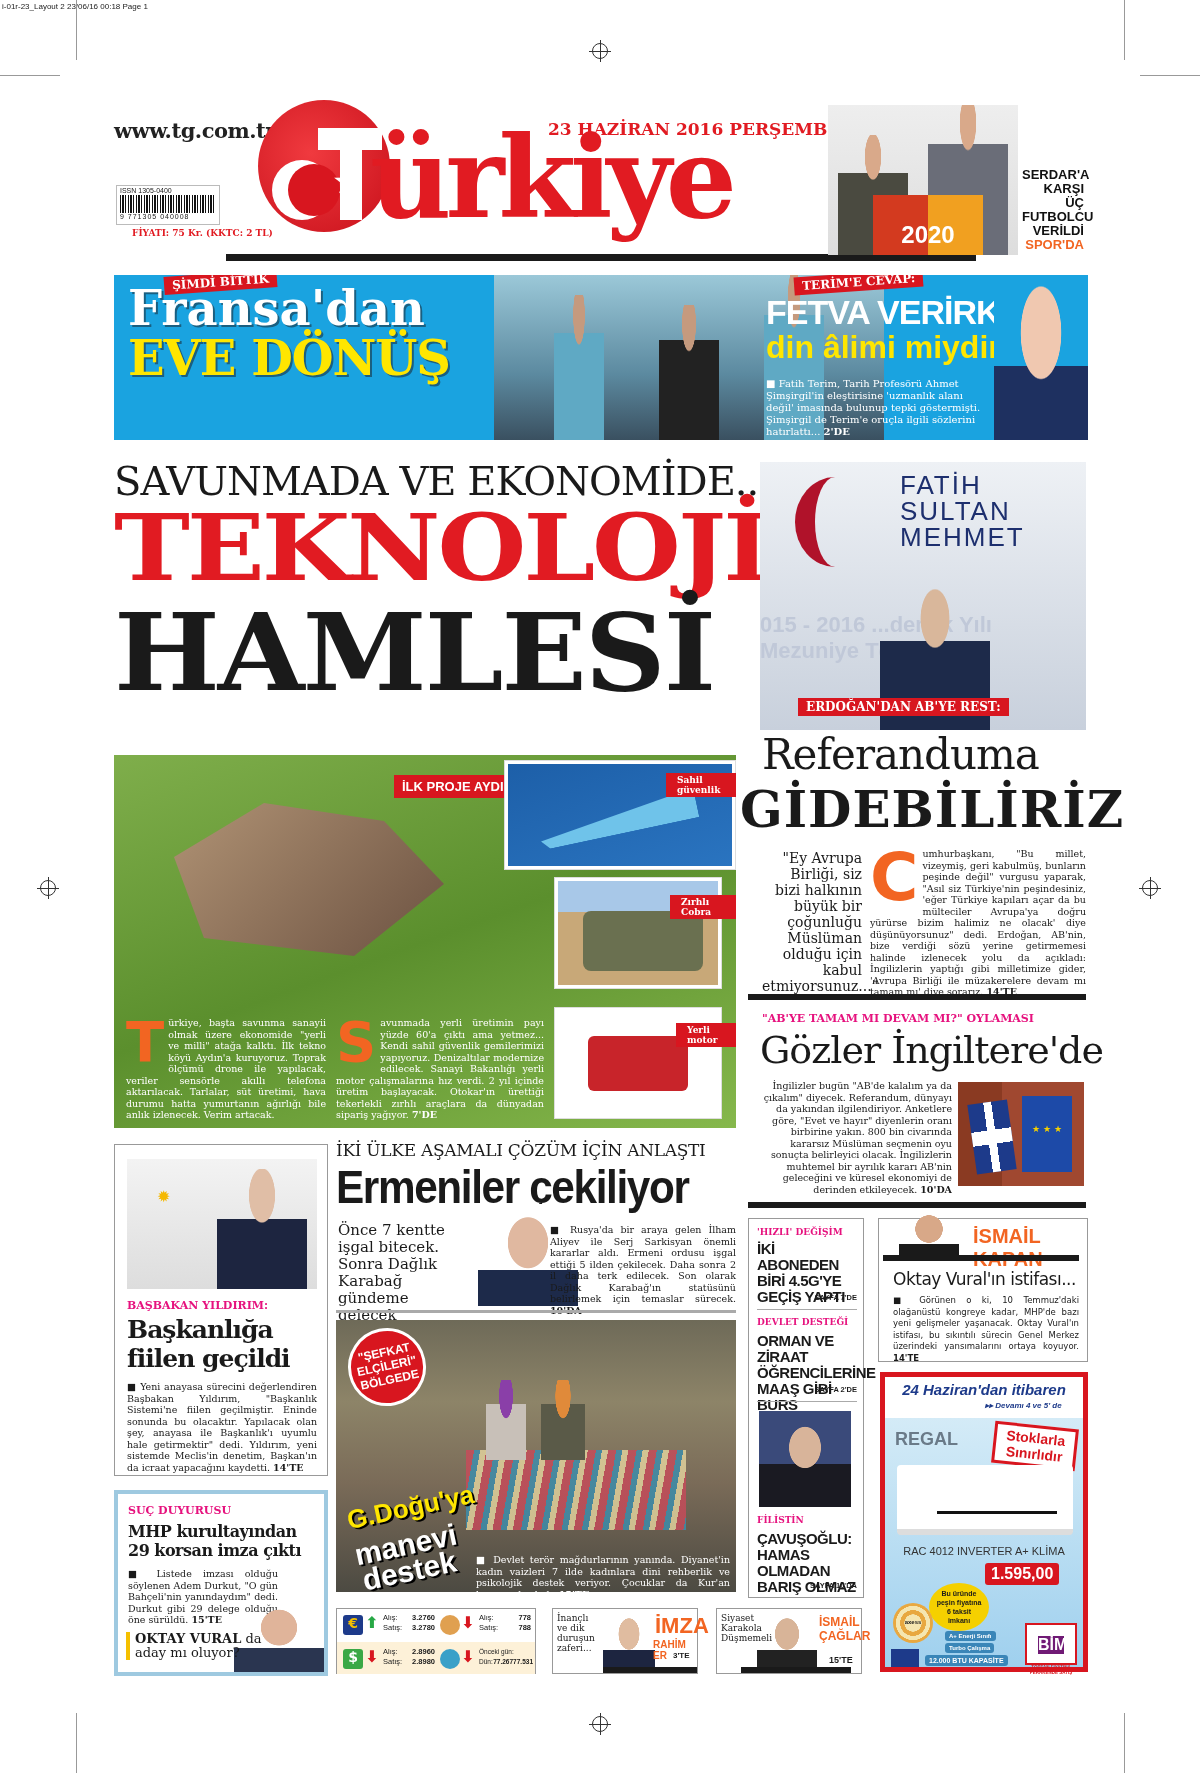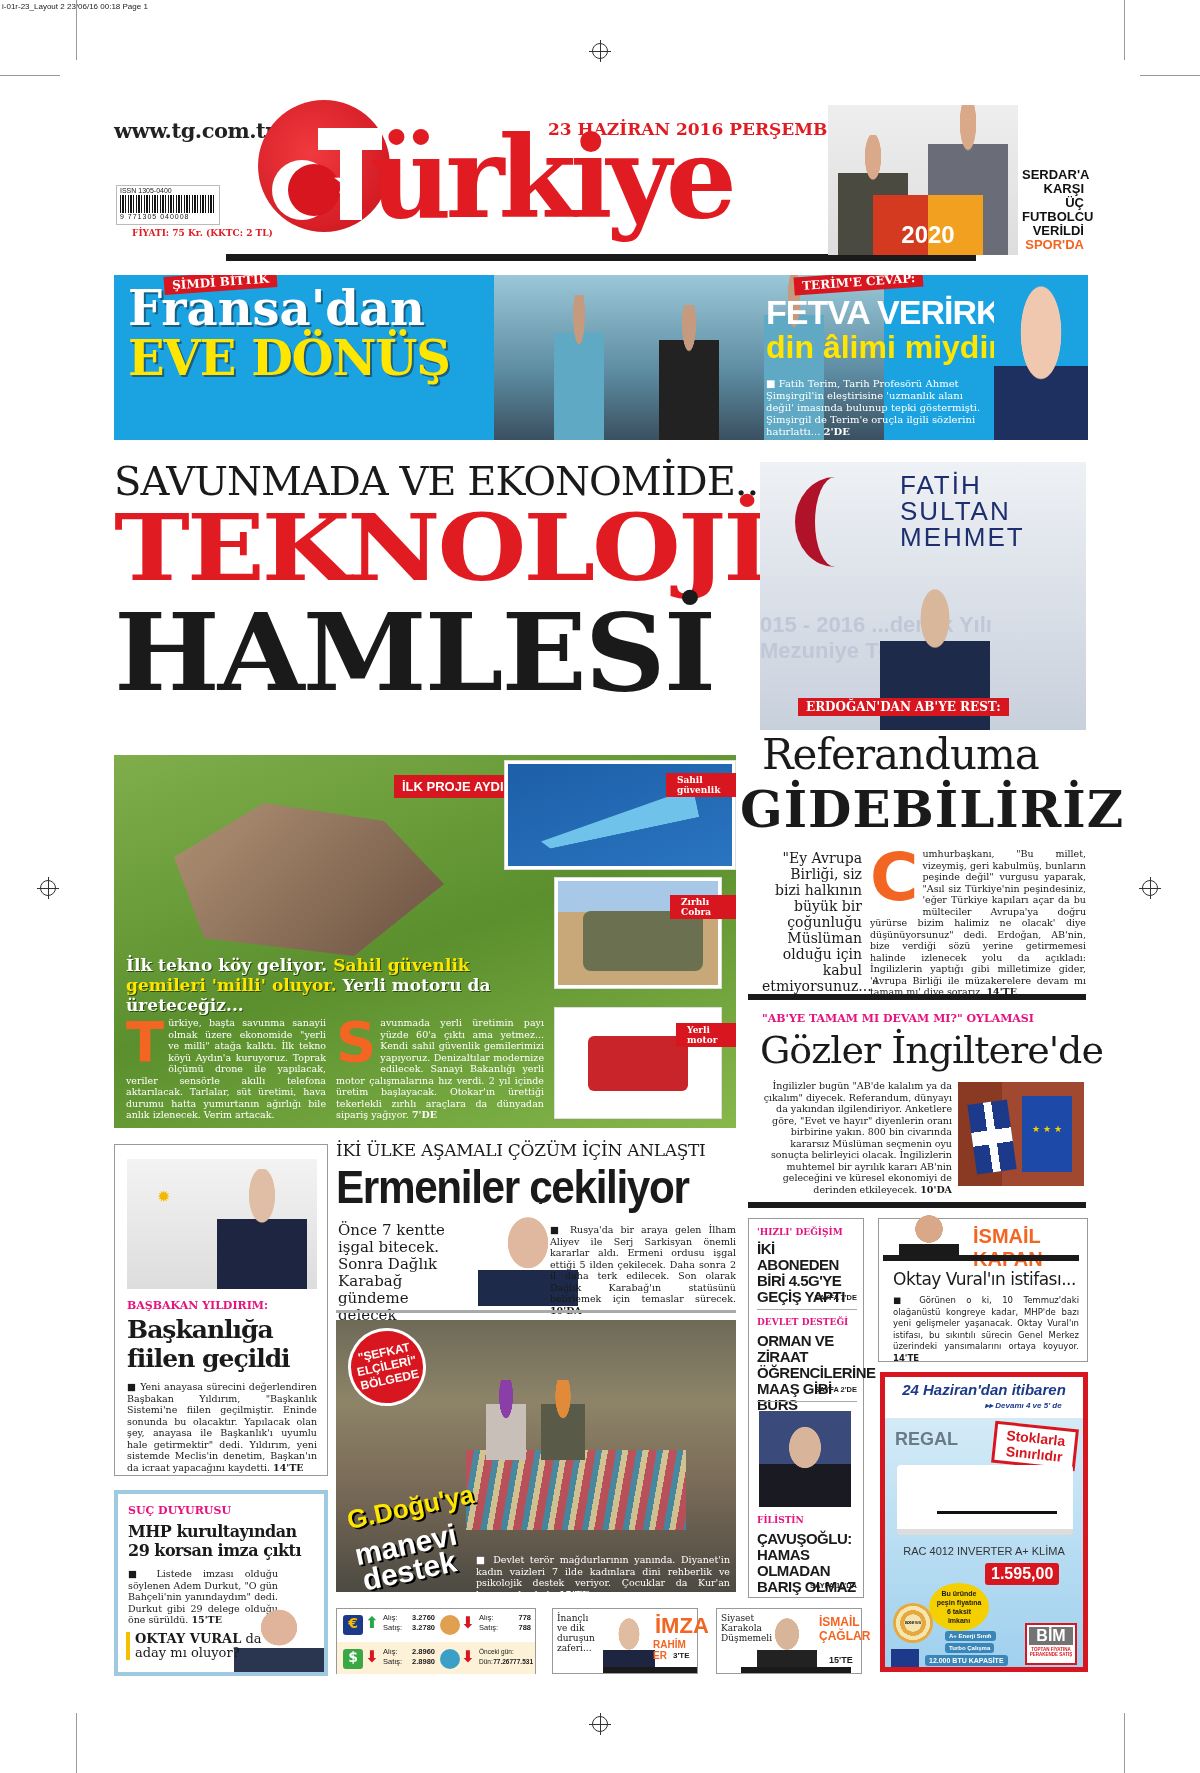--- a/index.html
+++ b/index.html
@@ -169,12 +169,6 @@
   </div>
   <div class="abs lbl" style="left:562px;top:268px">Yerli motor</div>
 
-  <div class="abs green-head">
-    <span>İlk tekno köy geliyor.</span>
-    <span class="y">Sahil güvenlik gemileri</span>
-    <span class="y">'milli' oluyor.</span>
-    <span>Yerli motoru da üreteceğiz...</span>
-  </div>
   <div class="abs body-col" style="left:12px;top:262px;width:200px">
     <span class="drop">T</span><span>ürkiye, başta savunma sanayii olmak üzere ekonomide "yerli ve milli" atağa kalktı. İlk tekno köyü Aydın'a kuruyoruz. Toprak ölçümü drone ile yapılacak, veriler sensörle akıllı telefona aktarılacak. Tarlalar, süt üretimi, hava durumu hatta yumurtanın ağırlığı bile anlık izlenecek. Verim artacak.</span>
   </div>

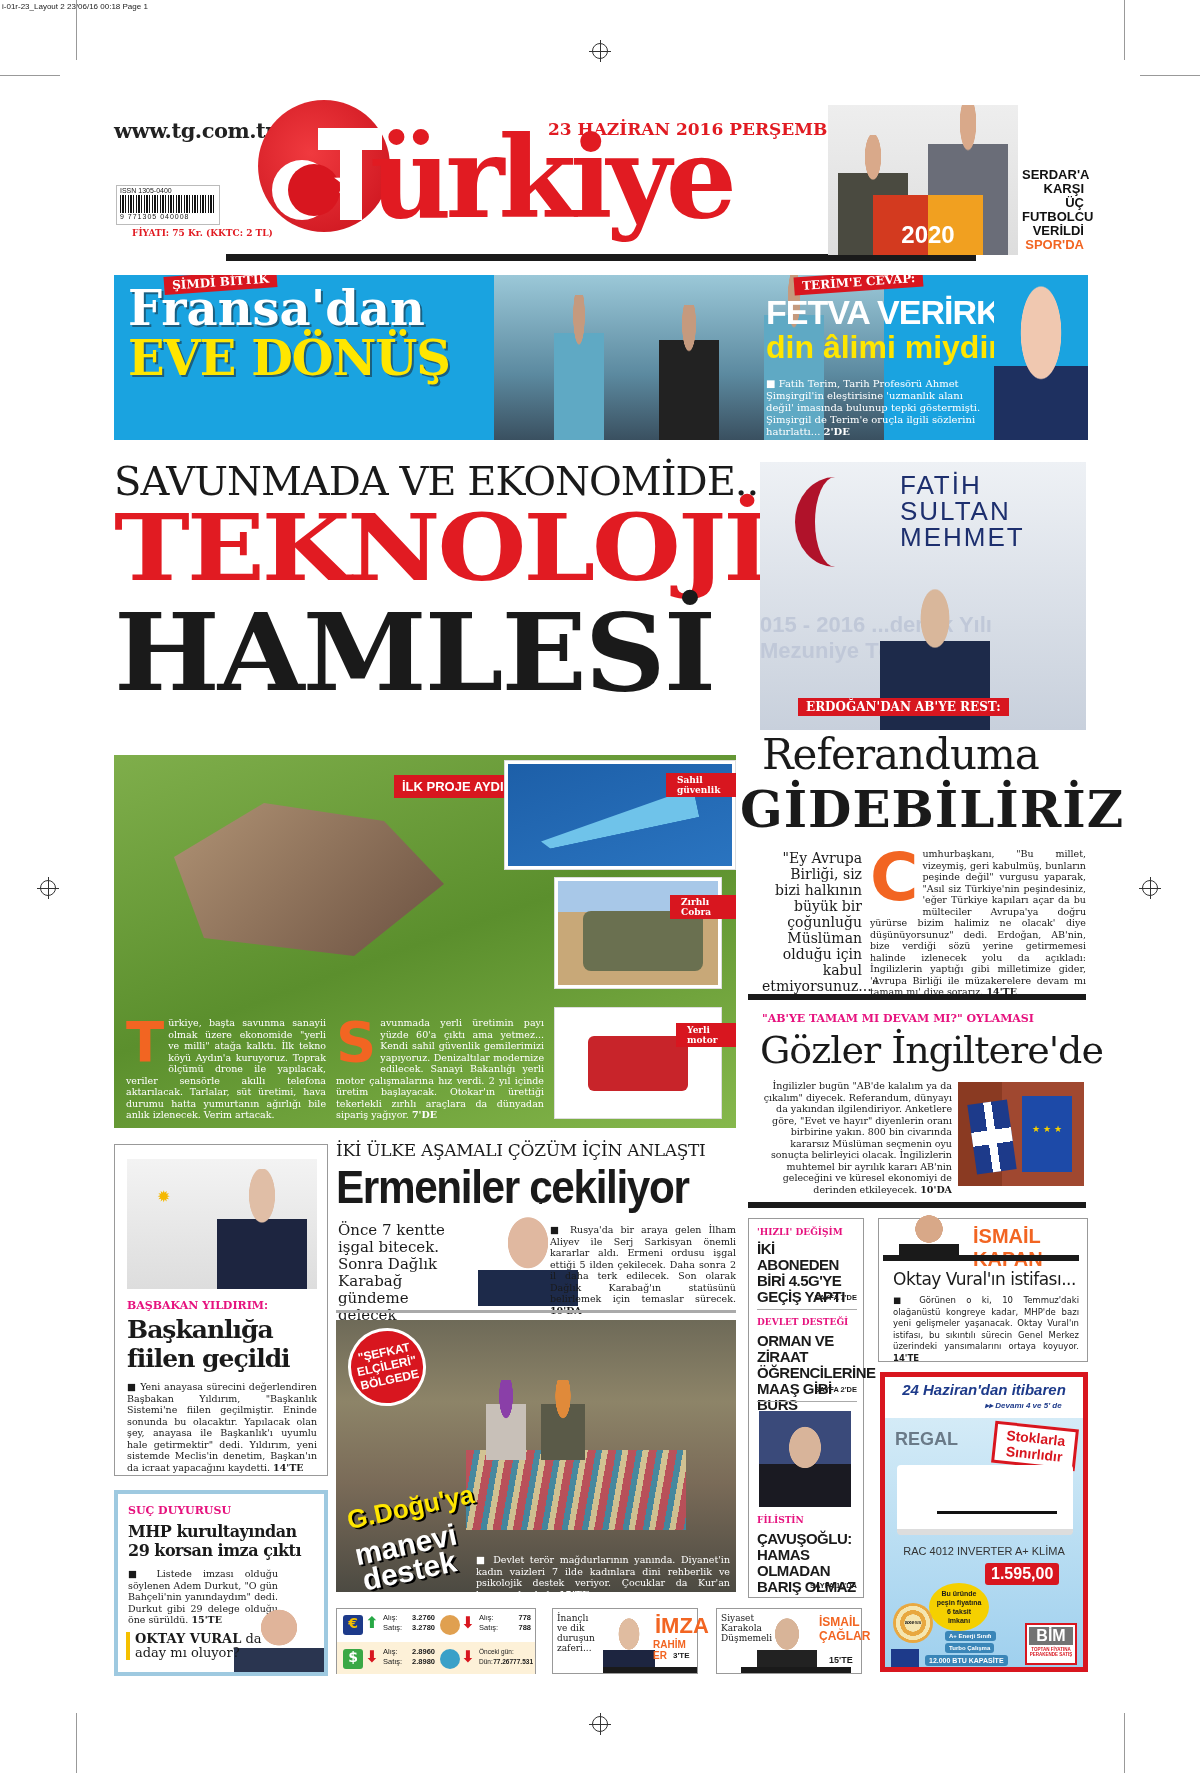--- a/index.html
+++ b/index.html
@@ -353,7 +353,7 @@
   <div class="abs" style="left:60px;top:266px;background:#3a86b8;color:#fff;font:bold 6px 'Liberation Sans',sans-serif;padding:2px 4px;border-radius:3px">Turbo Çalışma</div>
   <div class="abs" style="left:40px;top:278px;background:#3a86b8;color:#fff;font:bold 7px 'Liberation Sans',sans-serif;padding:2px 4px;border-radius:3px">12.000 BTU KAPASİTE</div>
   <div class="abs" style="left:140px;top:246px;width:52px;height:42px;background:#fff;border:2px solid #d8161f;text-align:center">
-    <div style="background:#737373;color:#fff;font:bold 16px 'Liberation Sans',sans-serif;margin:2px">BİM</div>
+    <div style="background:#701a75;color:#fff;font:bold 16px 'Liberation Sans',sans-serif;margin:11px">BİM</div>
     <div style="font:bold 4.5px 'Liberation Sans',sans-serif;color:#d8161f">TOPTAN FİYATINA</div>
     <div style="font:bold 4.5px 'Liberation Sans',sans-serif;color:#d8161f">PERAKENDE SATIŞ</div>
   </div>

